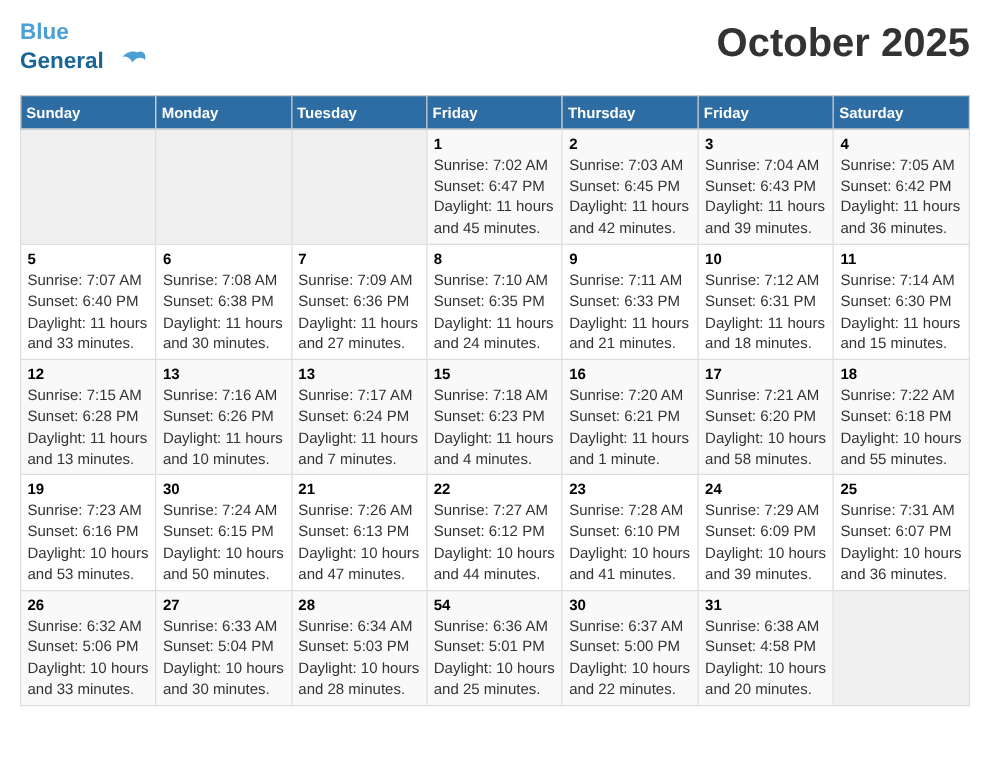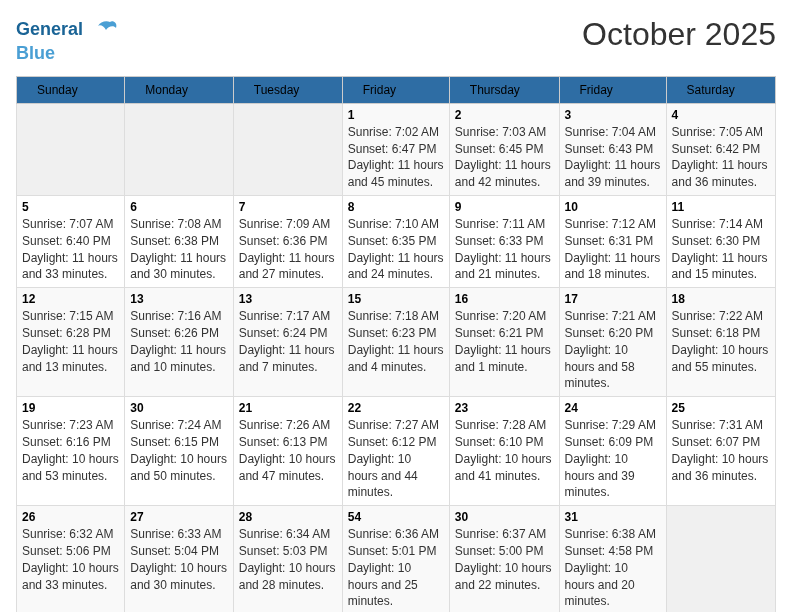--- a/index.html
+++ b/index.html
@@ -97,13 +97,13 @@
   <div class="logo">
     <div>
       <div class="logo-text">
+        <span style="color:#4a9fd4;">Blue</span>
+      </div>
+      <div class="logo-text">
         <span>General</span>
         <svg class="logo-icon" viewBox="0 0 28 20" style="display:inline-block;vertical-align:middle;">
           <path d="M20 2 C22 0, 28 2, 26 8 C24 5, 18 6, 16 10 C14 6, 10 4, 8 6 C10 2, 16 0, 20 2Z" fill="#4a9fd4"></path>
         </svg>
-      </div>
-      <div class="logo-text">
-        <span style="color:#4a9fd4;">Blue</span>
       </div>
     </div>
   </div>

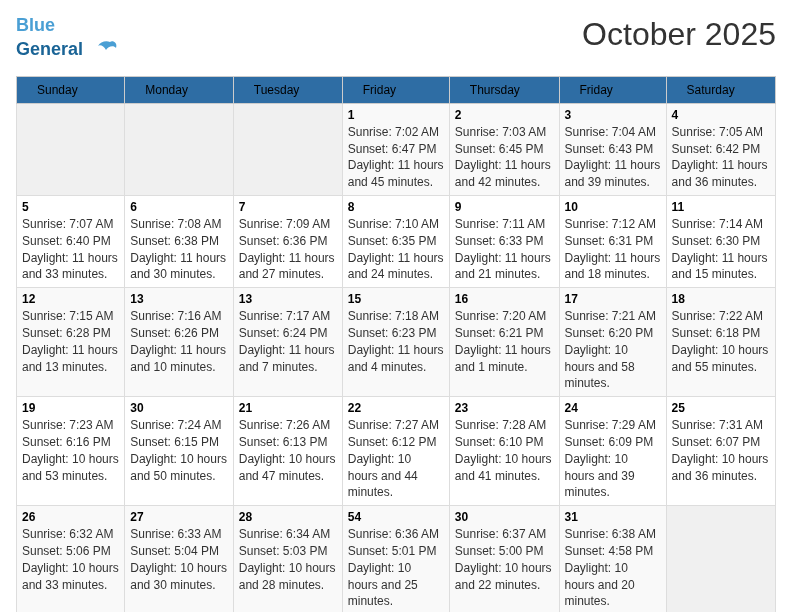--- a/index.html
+++ b/index.html
@@ -39,7 +39,7 @@
     }
     .month-title {
       font-size: 32px;
-      font-weight: normal;
+      font-weight: bold;
       color: #333;
     }
     .subtitle {

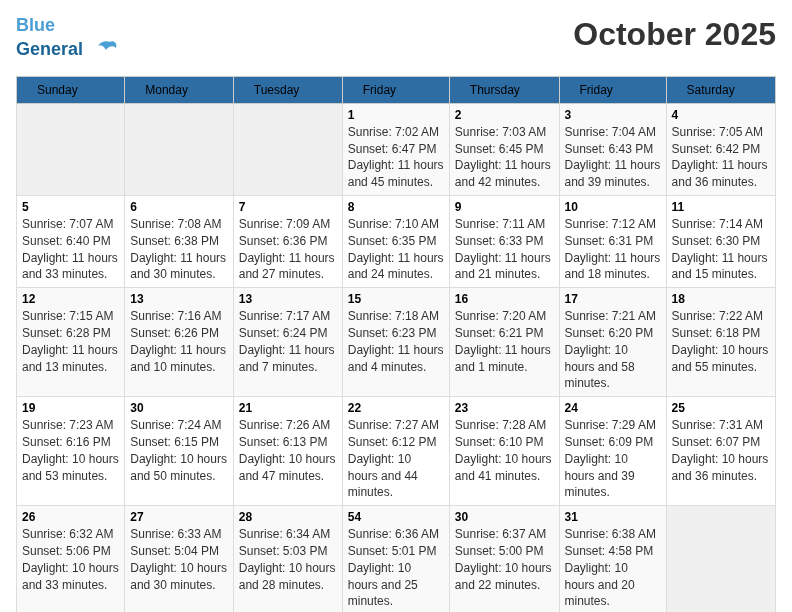--- a/index.html
+++ b/index.html
@@ -53,11 +53,11 @@
     }
     thead tr th {
       background-color: #2e6da4;
-      color: #000000;
-      padding: 6px 20px;
+      color: #ffffff;
+      padding: 6px 4px;
       text-align: left;
       font-size: 12px;
-      font-weight: normal;
+      font-weight: bold;
       border: 1px solid #ccc;
     }
     tbody tr {

